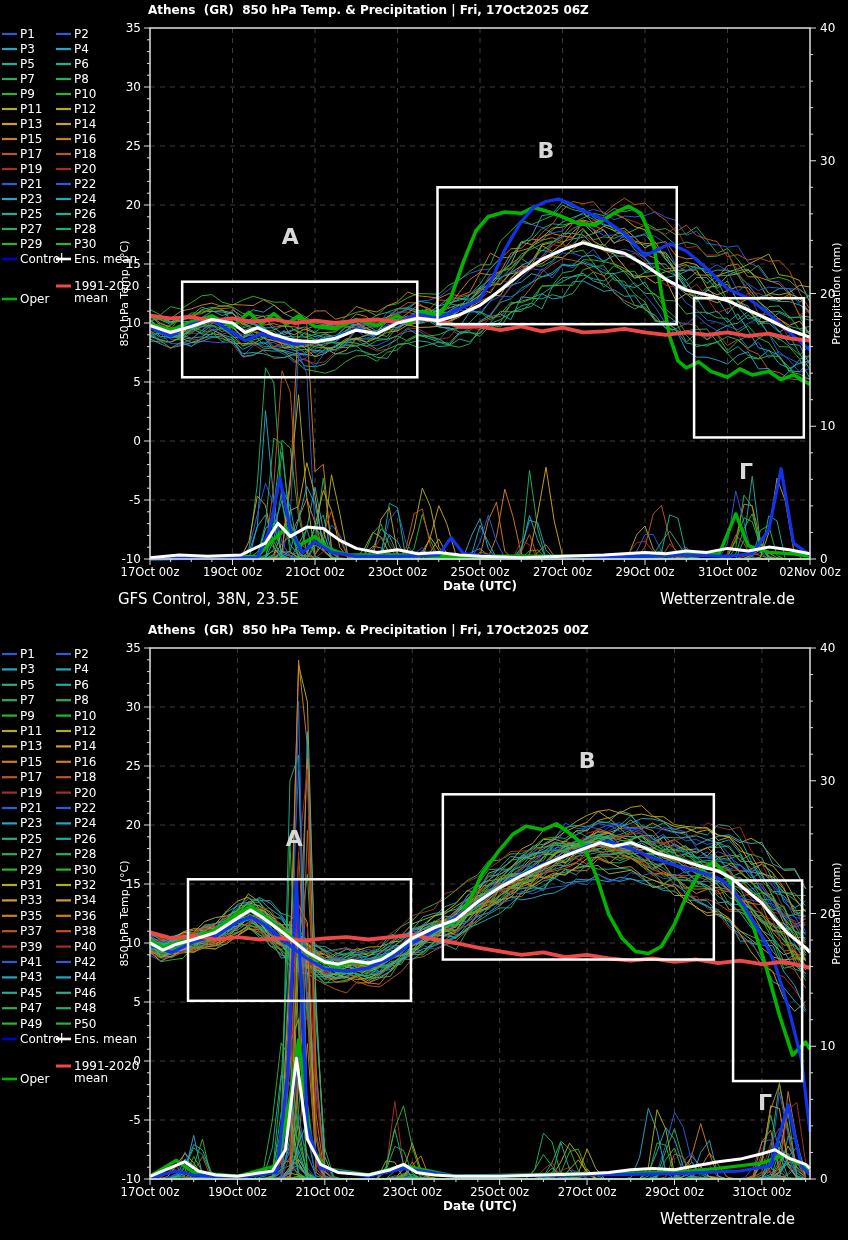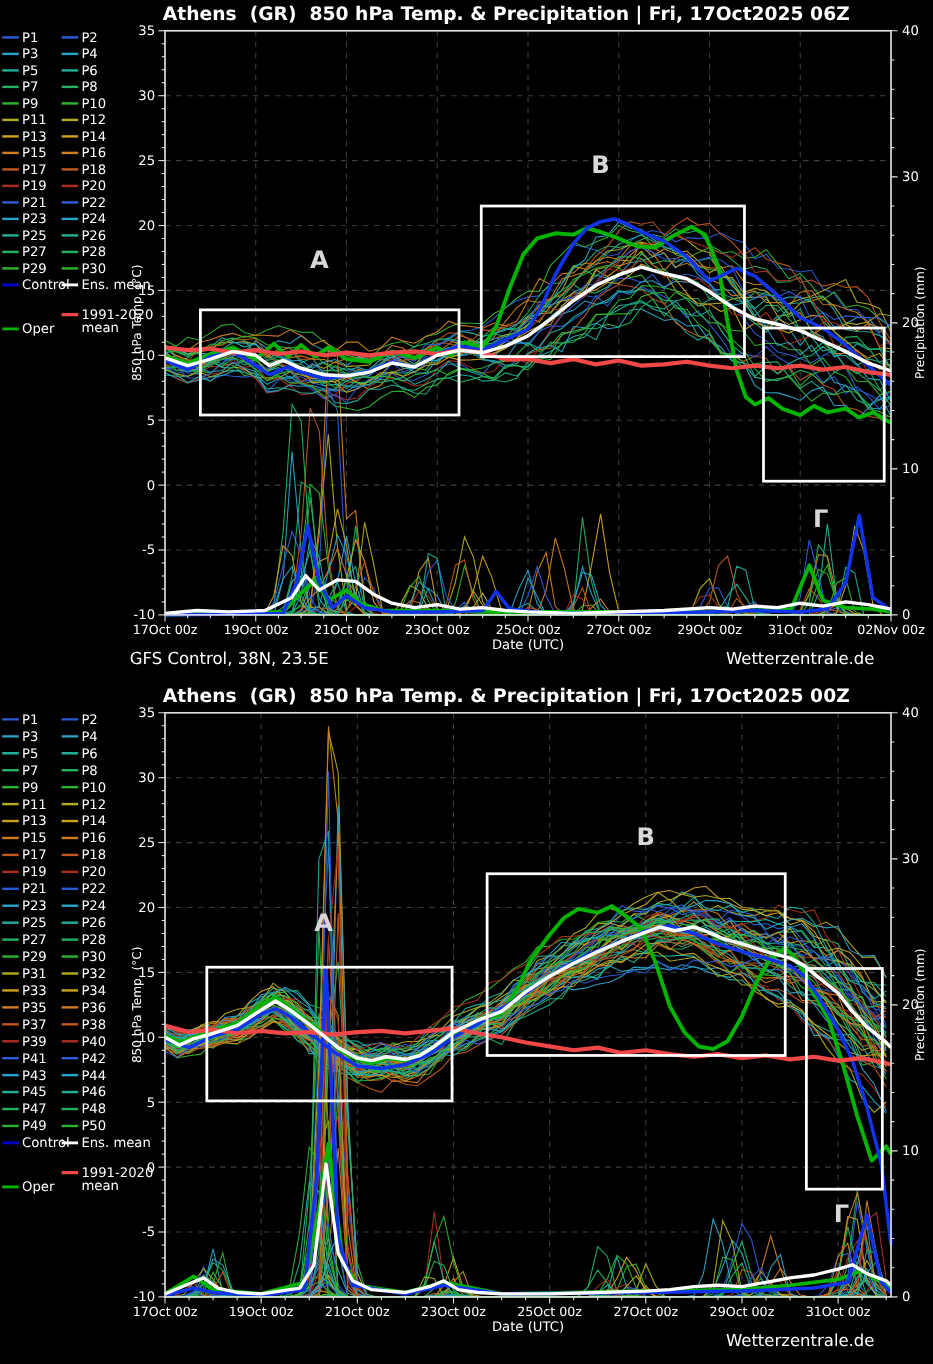--- a/index.html
+++ b/index.html
@@ -8,7 +8,7 @@
   .panel{position:absolute;left:0;width:848px;height:620px;}
   #panel-0{top:0;} #panel-1{top:620px;}
   .panel svg.chart{position:absolute;left:0;top:0;}
-  .title{position:absolute;left:148px;top:3px;color:#fff;font-weight:bold;font-size:17px;white-space:pre;z-index:5;}
+  .title{position:absolute;left:148px;top:3px;color:#fff;font-weight:bold;font-size:12px;white-space:pre;z-index:5;}
   .xlabel{position:absolute;left:150px;top:579px;width:660px;text-align:center;color:#fff;font-size:12px;z-index:5;}
   .footer-left{position:absolute;left:118px;top:590px;color:#fff;font-size:15px;z-index:5;}
   .footer-right{position:absolute;right:53px;top:590px;color:#fff;font-size:15px;z-index:5;}

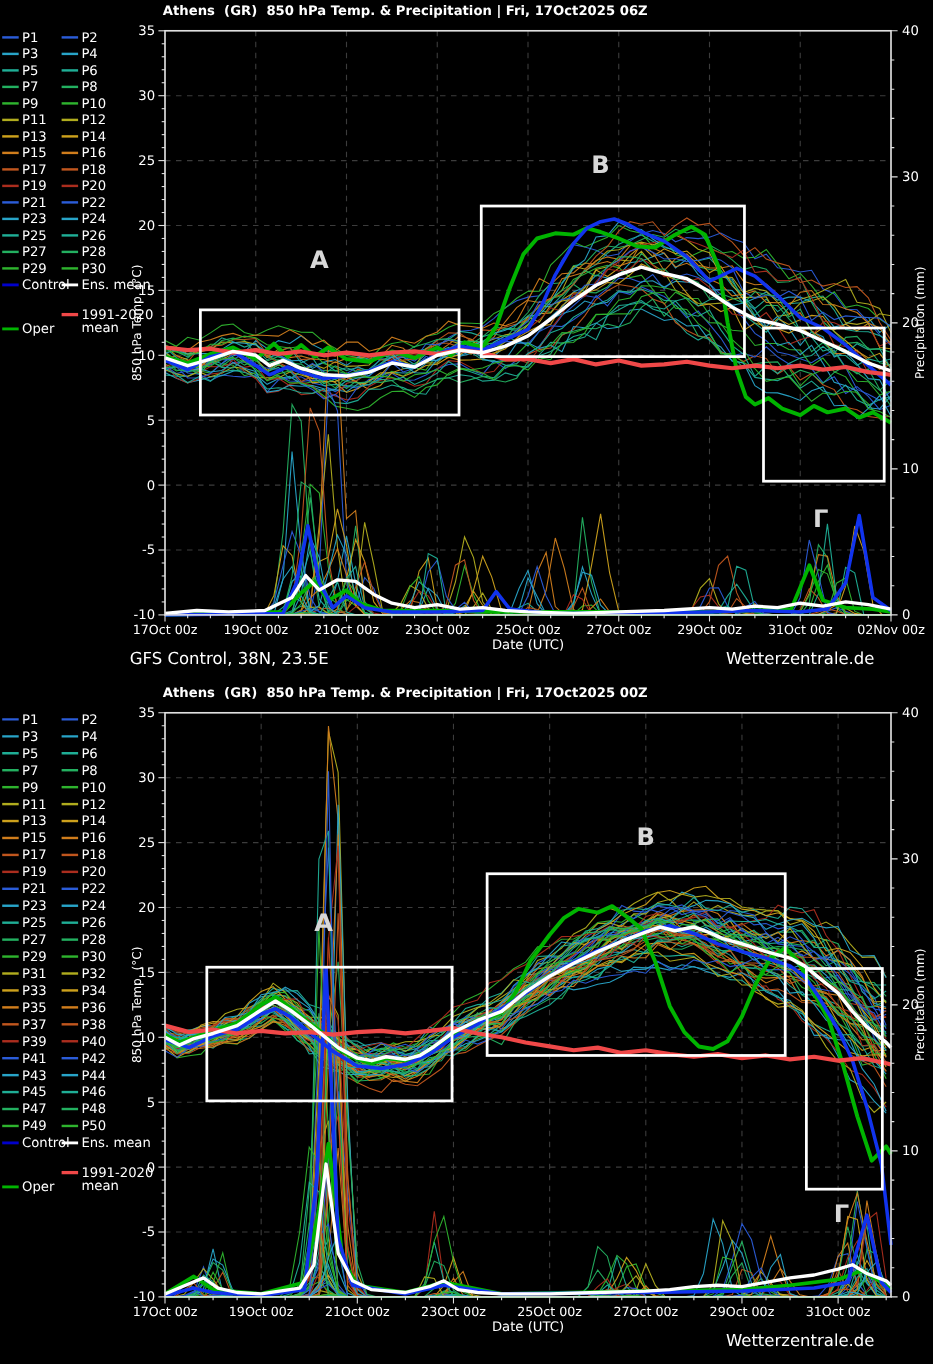--- a/index.html
+++ b/index.html
@@ -9,7 +9,7 @@
   #panel-0{top:0;} #panel-1{top:620px;}
   .panel svg.chart{position:absolute;left:0;top:0;}
   .title{position:absolute;left:148px;top:3px;color:#fff;font-weight:bold;font-size:12px;white-space:pre;z-index:5;}
-  .xlabel{position:absolute;left:150px;top:579px;width:660px;text-align:center;color:#fff;font-size:12px;z-index:5;}
+  .xlabel{position:absolute;left:150px;top:579px;width:660px;text-align:center;color:#fff;font-size:12px;z-index:5;font-weight:bold;}
   .footer-left{position:absolute;left:118px;top:590px;color:#fff;font-size:15px;z-index:5;}
   .footer-right{position:absolute;right:53px;top:590px;color:#fff;font-size:15px;z-index:5;}
   text{font-family:"DejaVu Sans",sans-serif;}

